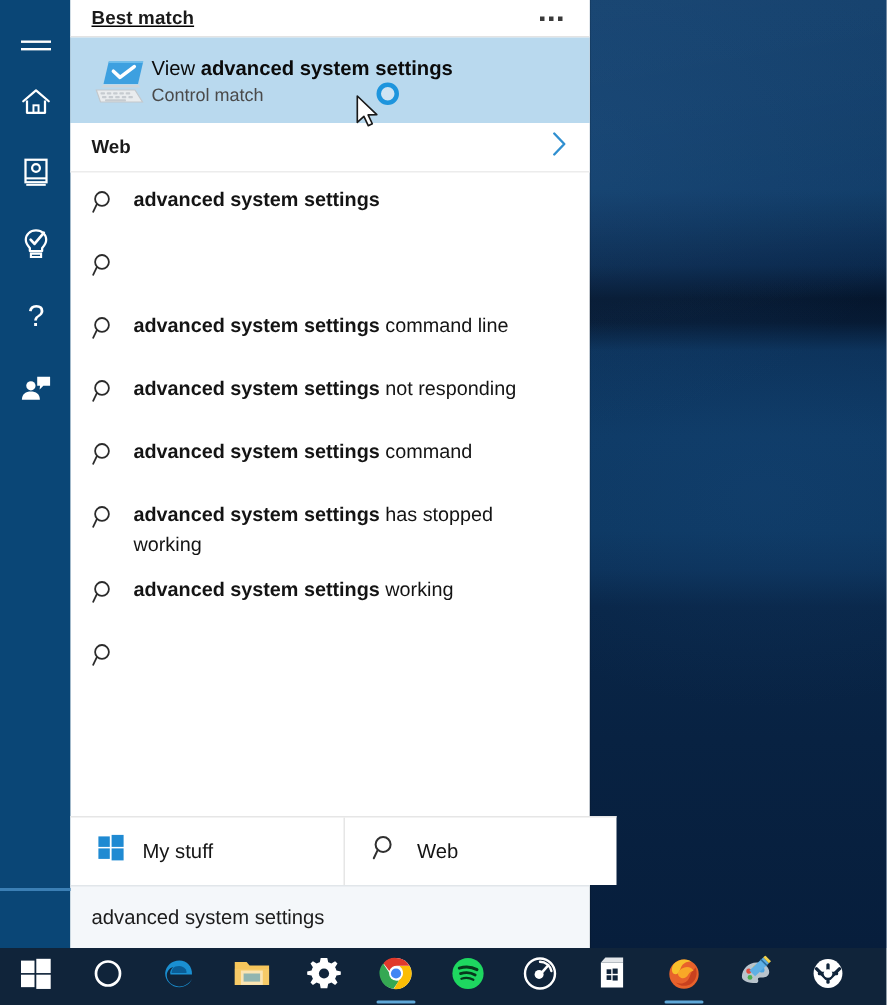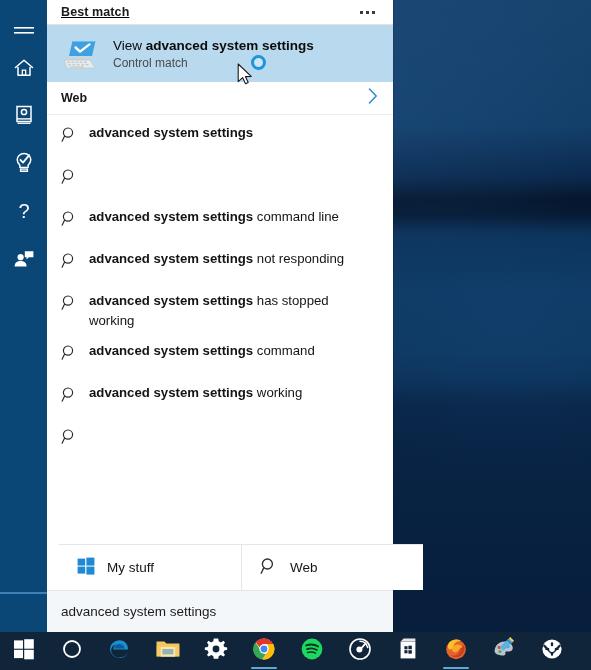--- a/index.html
+++ b/index.html
@@ -159,7 +159,7 @@
     align-items: center;
     justify-content: center;
   }
-  .bm-text { margin-left: 12px; }
+  .bm-text { margin-left: 0; }
   .bm-title {
     font-size: 13.5px;
     color: #0b0b0b;

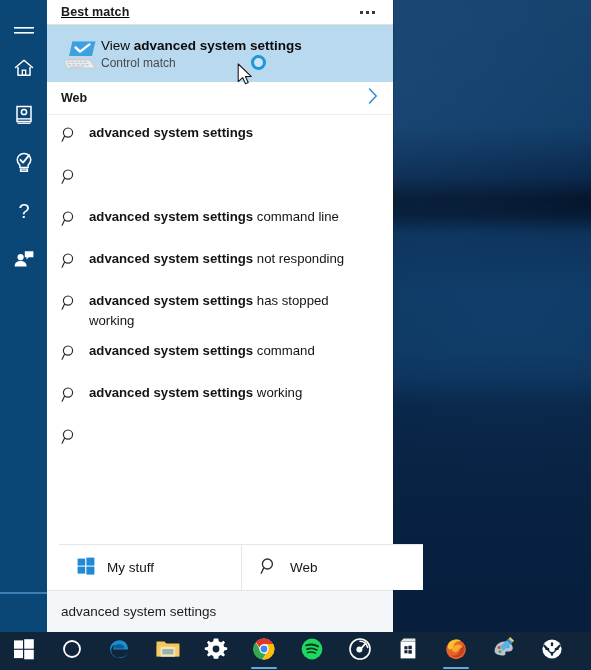--- a/index.html
+++ b/index.html
@@ -495,16 +495,16 @@
   <path d="M3.5 10.2 L1.1 15.2" fill="none" stroke="#2b2b2b" stroke-width="1.2" stroke-linecap="round"></path>
 </svg>
             </span>
+            <span class="sug-txt"><b>advanced system settings</b><span> command</span></span>
+          </div>
+          <div class="sug">
+            <span class="sug-ico">
+              <svg width="17" height="17" viewBox="0 0 17 17">
+  <circle cx="7" cy="6.6" r="4.6" fill="none" stroke="#2b2b2b" stroke-width="1.2"></circle>
+  <path d="M3.5 10.2 L1.1 15.2" fill="none" stroke="#2b2b2b" stroke-width="1.2" stroke-linecap="round"></path>
+</svg>
+            </span>
             <span class="sug-txt"><b>advanced system settings</b><span> has stopped working</span></span>
-          </div>
-          <div class="sug">
-            <span class="sug-ico">
-              <svg width="17" height="17" viewBox="0 0 17 17">
-  <circle cx="7" cy="6.6" r="4.6" fill="none" stroke="#2b2b2b" stroke-width="1.2"></circle>
-  <path d="M3.5 10.2 L1.1 15.2" fill="none" stroke="#2b2b2b" stroke-width="1.2" stroke-linecap="round"></path>
-</svg>
-            </span>
-            <span class="sug-txt"><b>advanced system settings</b><span> command</span></span>
           </div>
           <div class="sug">
             <span class="sug-ico">

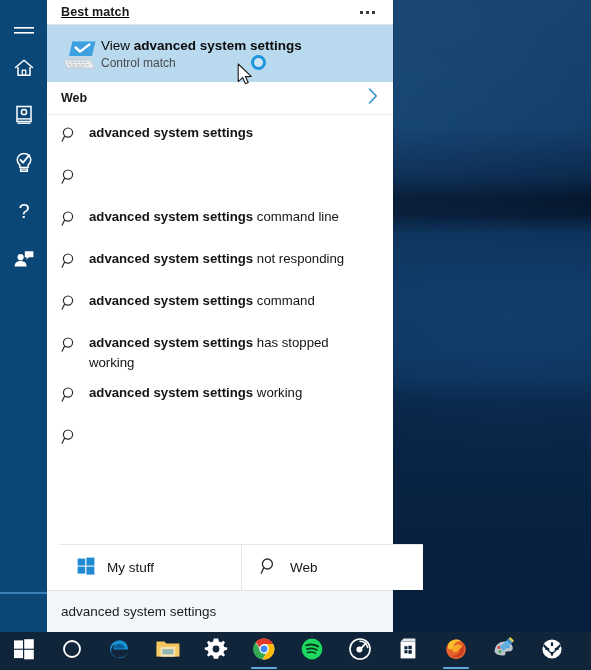--- a/index.html
+++ b/index.html
@@ -241,7 +241,7 @@
   
   .tabs {
     position: absolute;
-    left: 12px;
+    left: 0;
     bottom: 42px;
     width: 364px;
     height: 45px;

